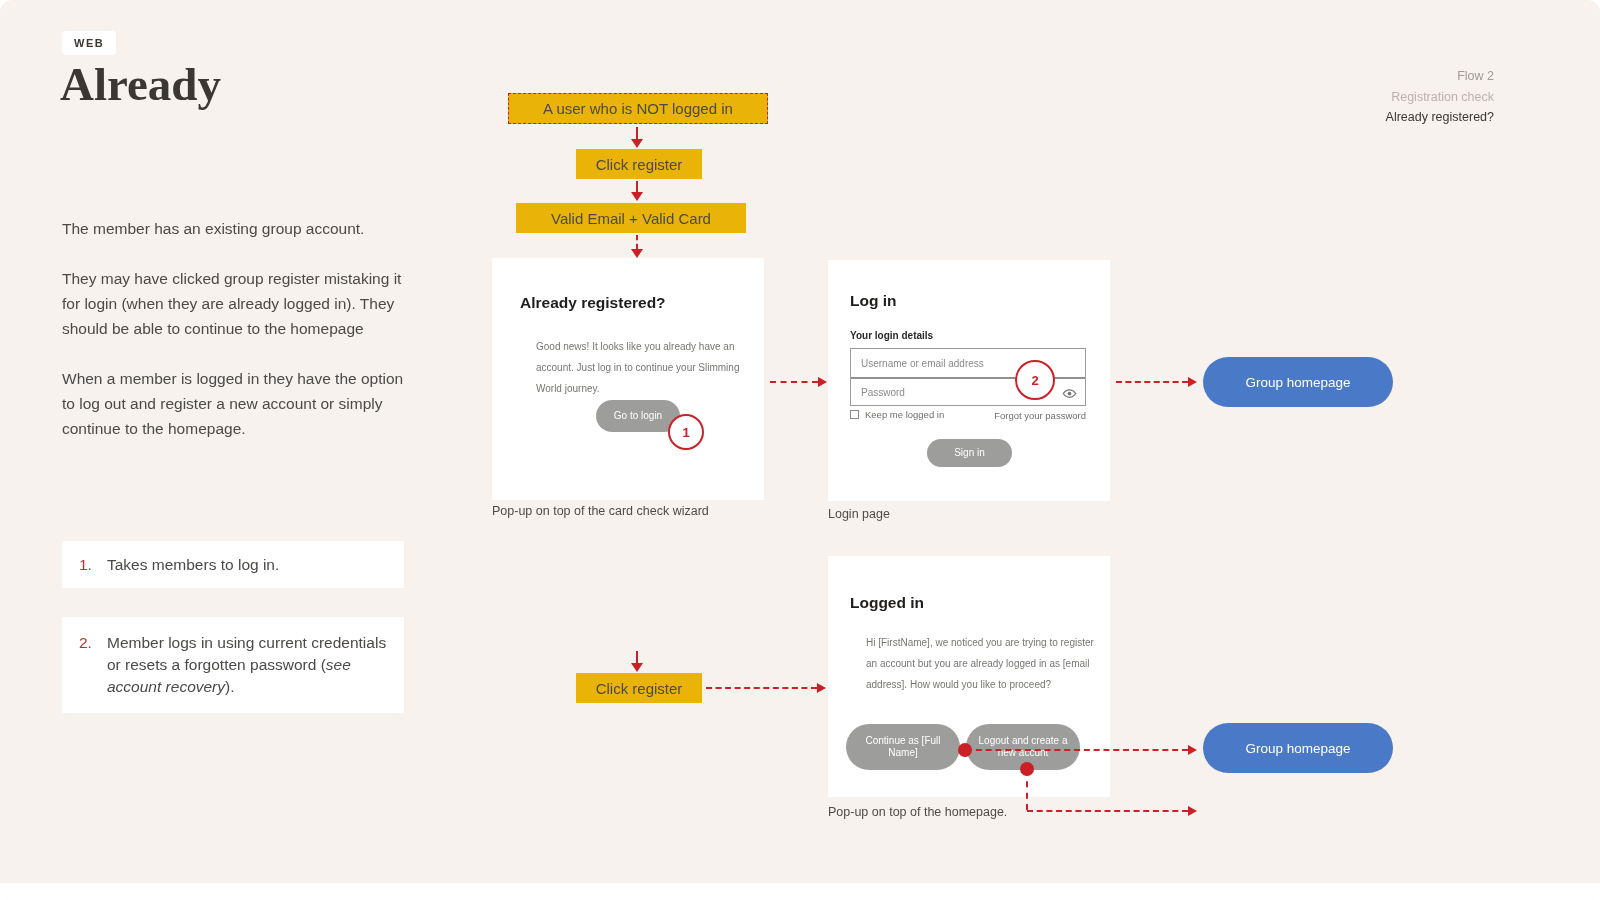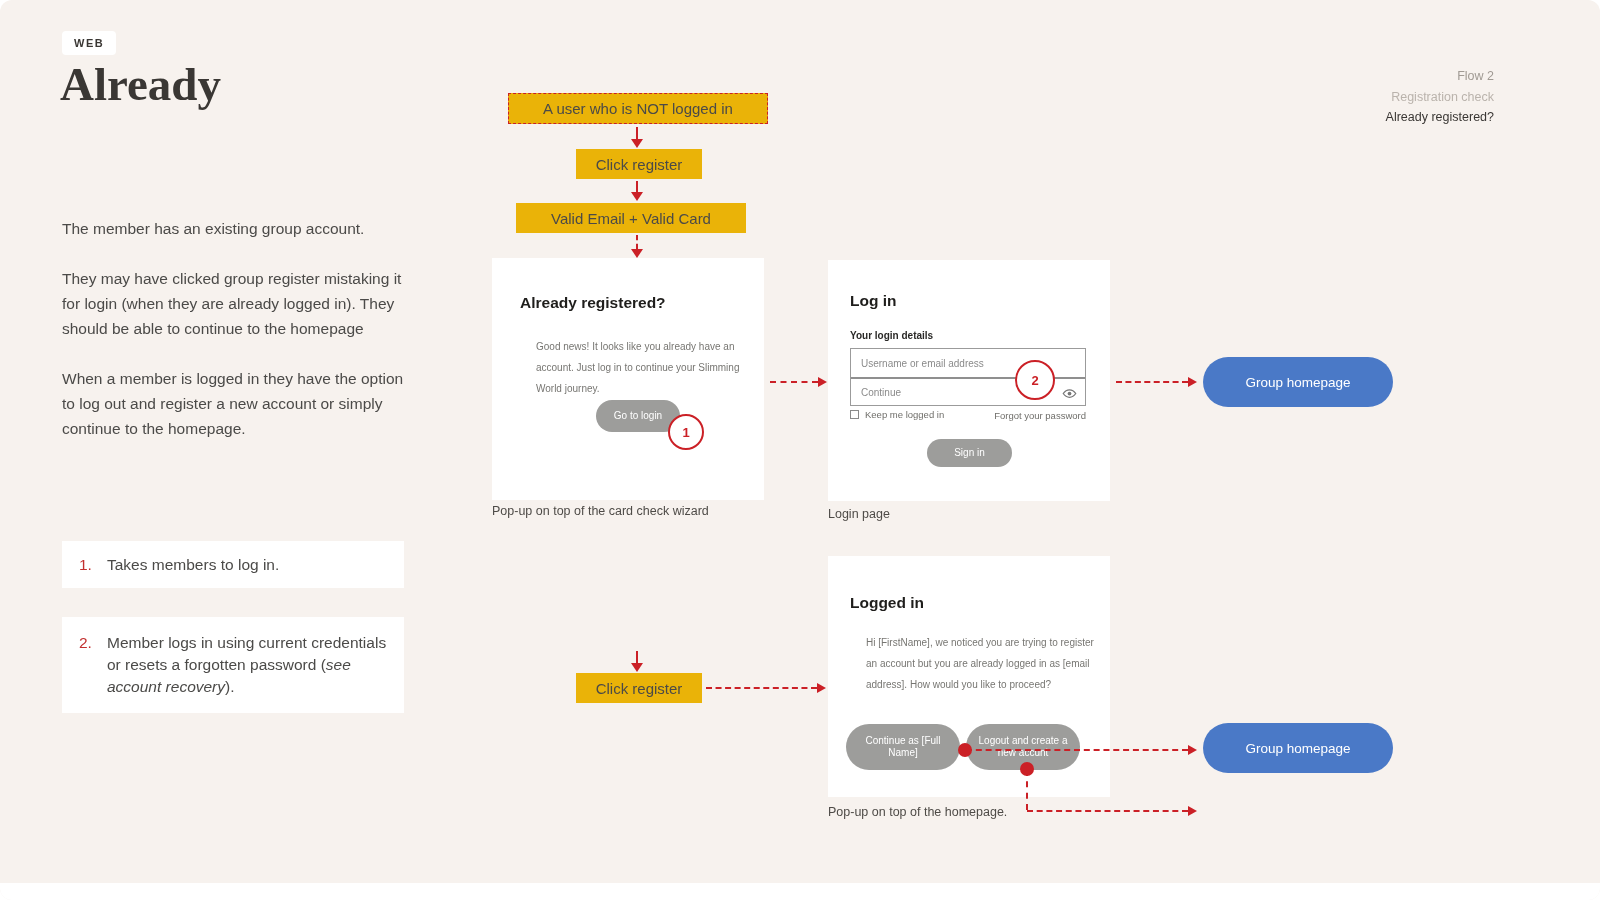--- a/index.html
+++ b/index.html
@@ -134,7 +134,7 @@
         <span>Username or email address</span>
       </div>
       <div class="frow fdivider">
-        <span>Continue</span>
+        <span>Password</span>
         <svg style="position:absolute;right:8px;top:9px;" width="15" height="11" viewBox="0 0 24 16">
           <path d="M12 2C6 2 2 8 2 8s4 6 10 6 10-6 10-6-4-6-10-6z" fill="none" stroke="#777" stroke-width="2"></path>
           <circle cx="12" cy="8" r="3" fill="#777"></circle>

